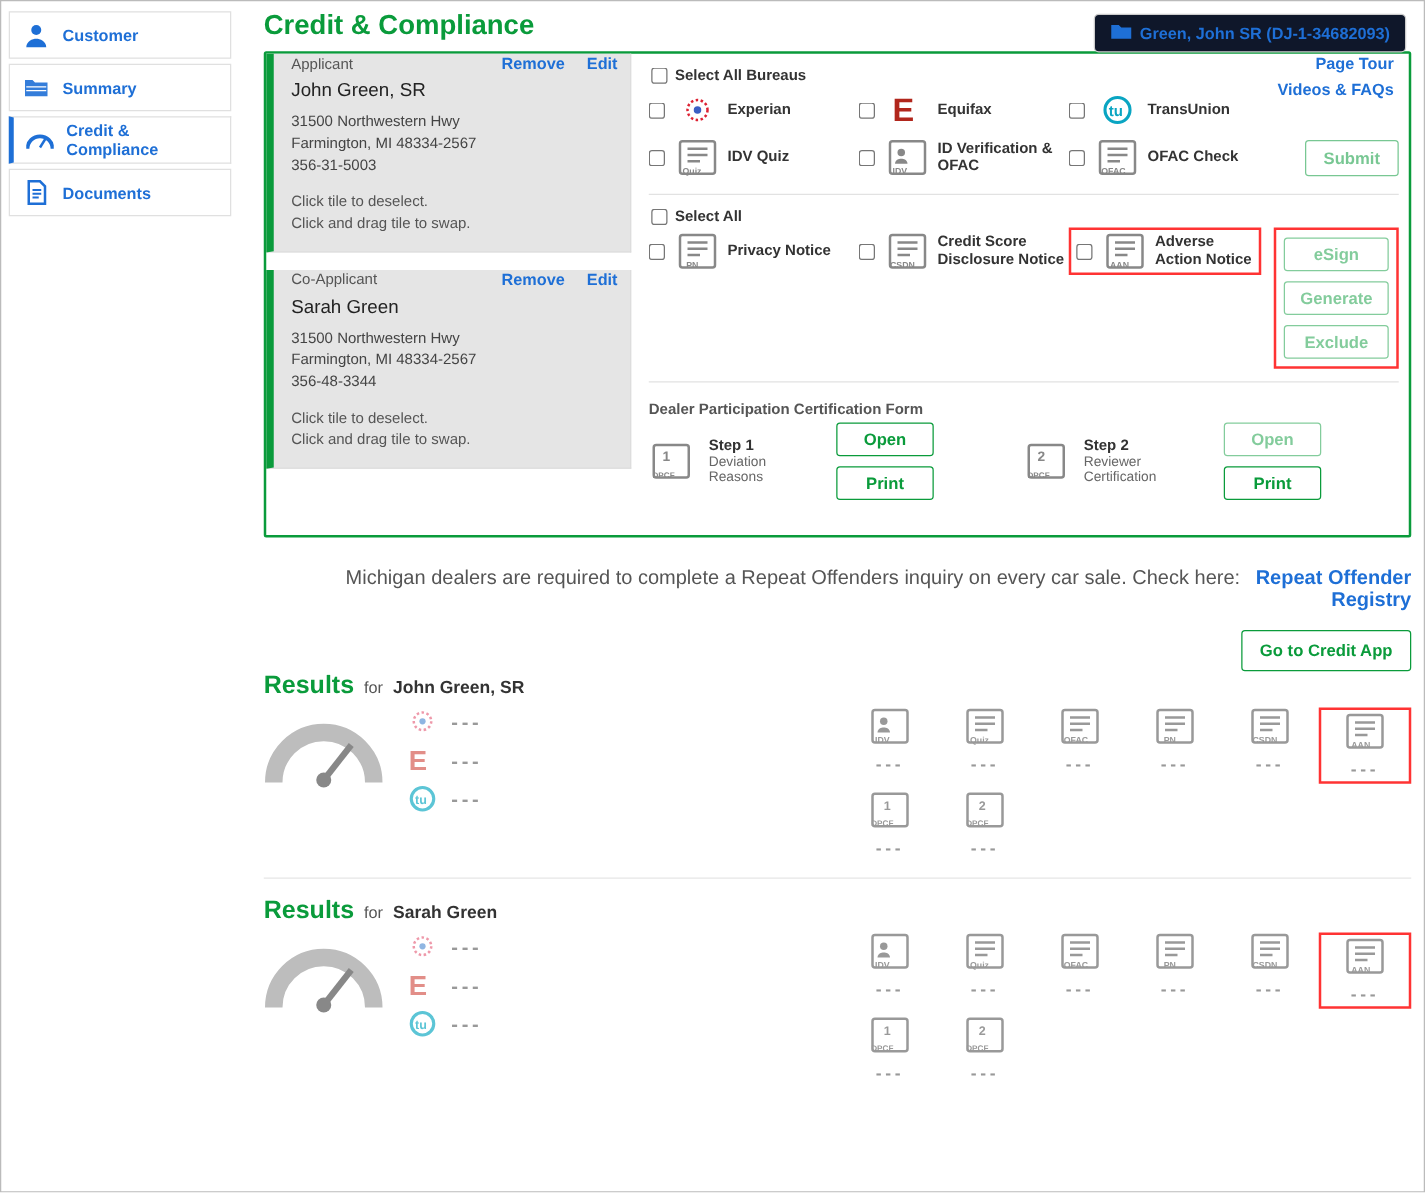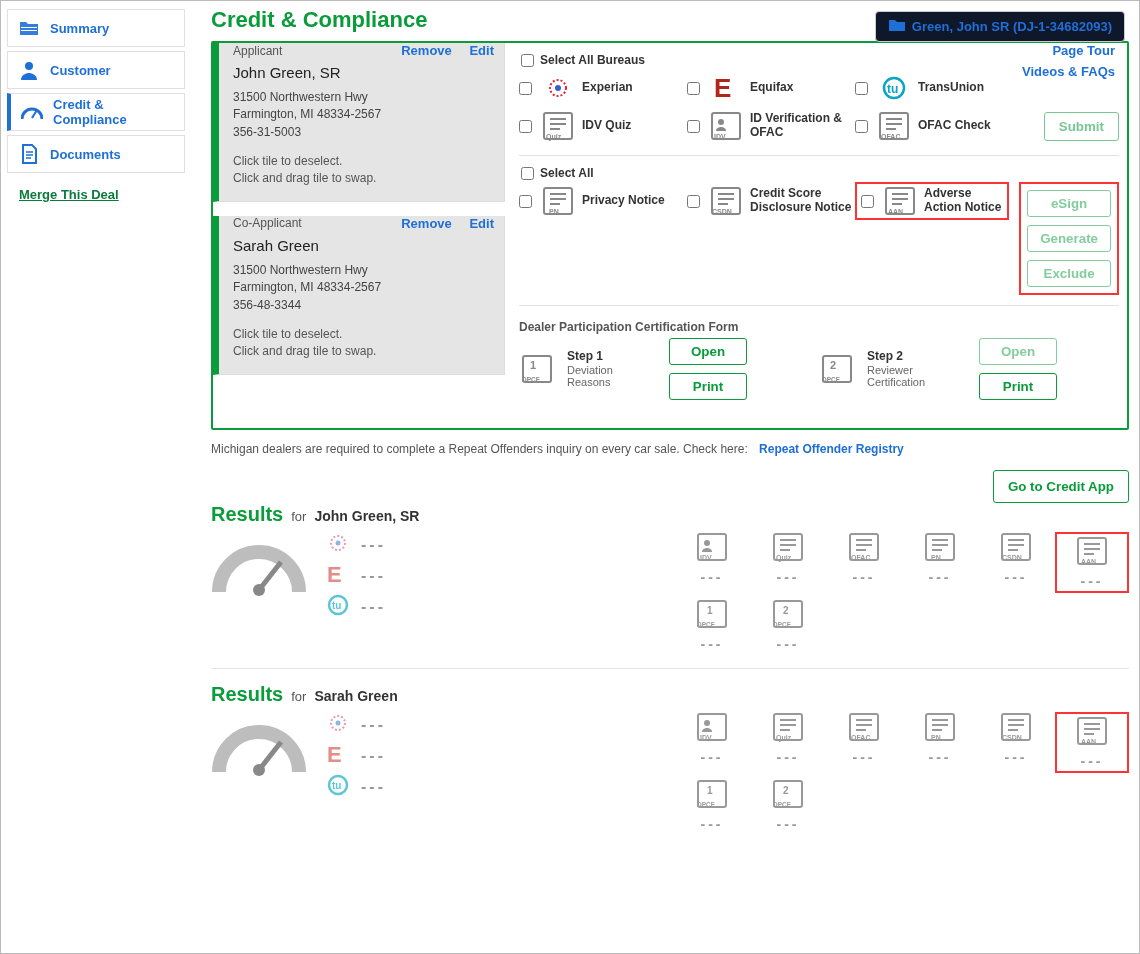--- a/index.html
+++ b/index.html
@@ -76,21 +76,21 @@
   <div class="sidebar">
     <div class="side-item">
       <span class="side-icon">
+        <svg width="20" height="20" viewBox="0 0 20 20">
+            <circle cx="10" cy="6" r="4" fill="#1e6fd6"></circle>
+            <path d="M2 20c0-5 5-7 8-7s8 2 8 7z" fill="#1e6fd6"></path>
+          </svg>
+      </span>
+      <span>Customer</span>
+    </div>
+    <div class="side-item">
+      <span class="side-icon">
         <svg width="22" height="18" viewBox="0 0 22 18">
             <path fill="#1e6fd6" d="M2 3h6l2 2h10v11H2z" opacity=".9"></path>
             <path fill="#fff" d="M3 8h16v1H3zM3 11h16v1H3z"></path>
           </svg>
       </span>
       <span>Summary</span>
-    </div>
-    <div class="side-item">
-      <span class="side-icon">
-        <svg width="20" height="20" viewBox="0 0 20 20">
-            <circle cx="10" cy="6" r="4" fill="#1e6fd6"></circle>
-            <path d="M2 20c0-5 5-7 8-7s8 2 8 7z" fill="#1e6fd6"></path>
-          </svg>
-      </span>
-      <span>Customer</span>
     </div>
     <div class="side-item active">
       <span class="side-icon">

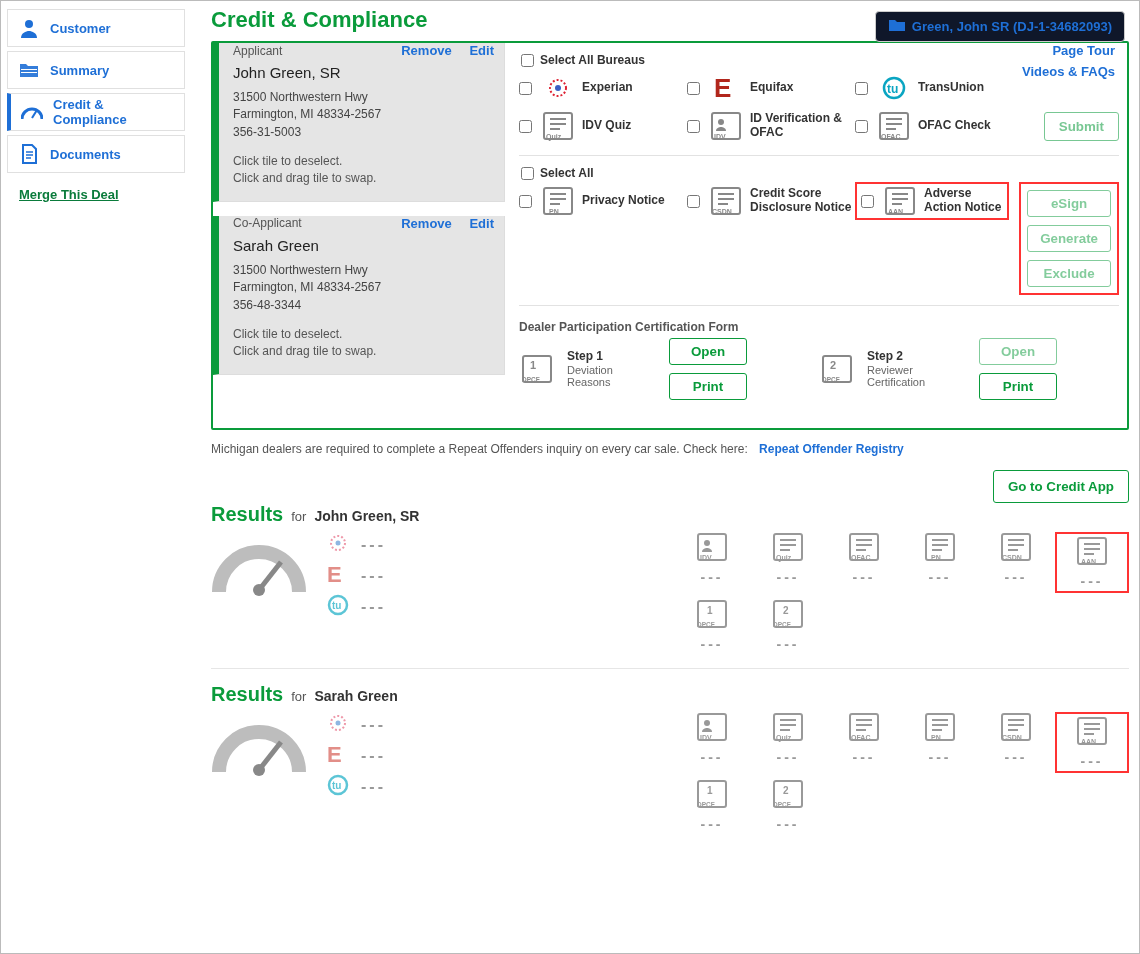--- a/index.html
+++ b/index.html
@@ -110,7 +110,6 @@
       </span>
       <span>Documents</span>
     </div>
-    <a class="merge">Merge This Deal</a>
   </div>
 
   <div class="main">

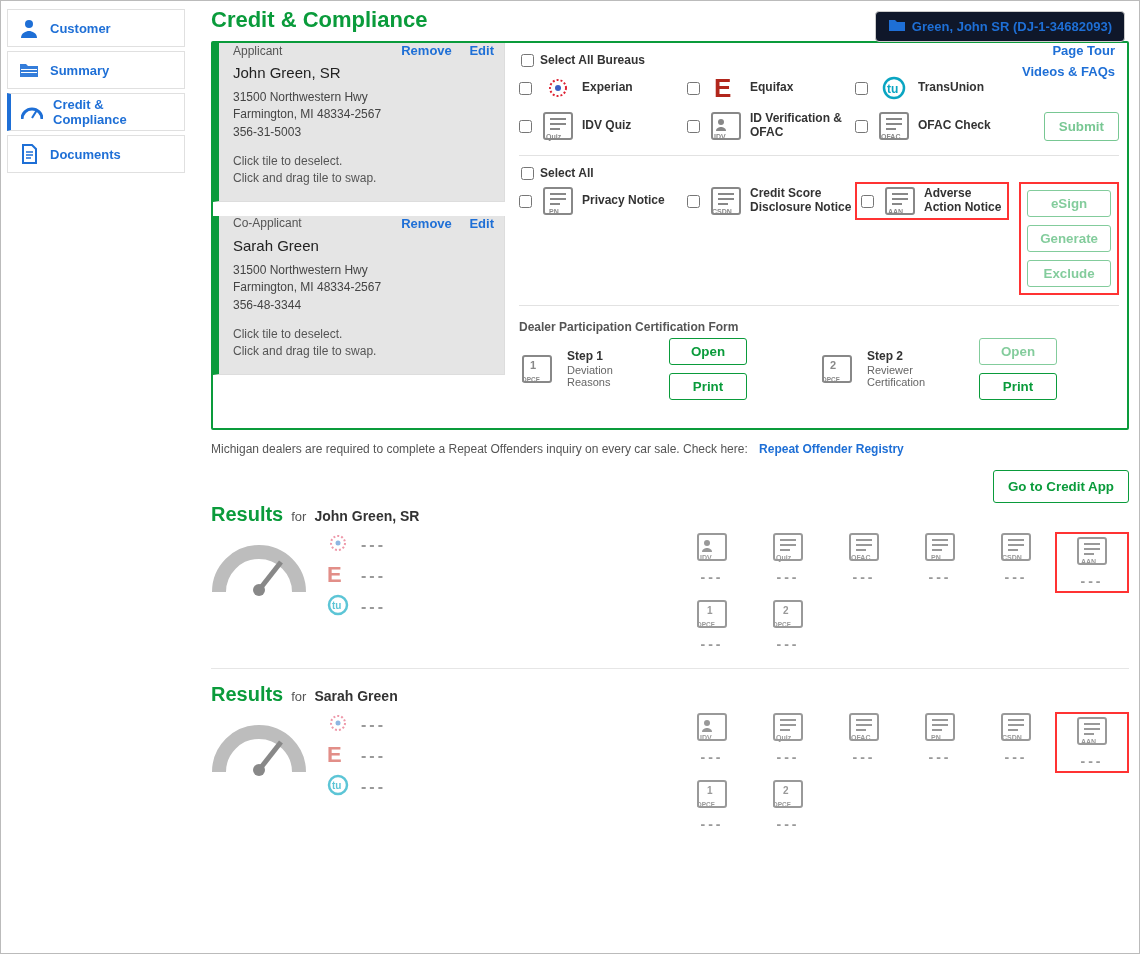--- a/index.html
+++ b/index.html
@@ -48,7 +48,7 @@
   .dpcf-col { display:flex; align-items:center; gap:12px; width: 300px; }
   .dpcf-col .vert-btns { display:flex; flex-direction:column; gap:8px; }
 
-  .note-row { font-size:12px; color:#555; text-align:left; margin-top:12px; }
+  .note-row { font-size:16px; color:#555; text-align:right; margin-top:24px; }
   .note-row a { color:#1e6fd6; font-weight:600; text-decoration:none; margin-left:8px; cursor:pointer; }
   .credit-app-btn { float:right; margin-top:14px; }
 

